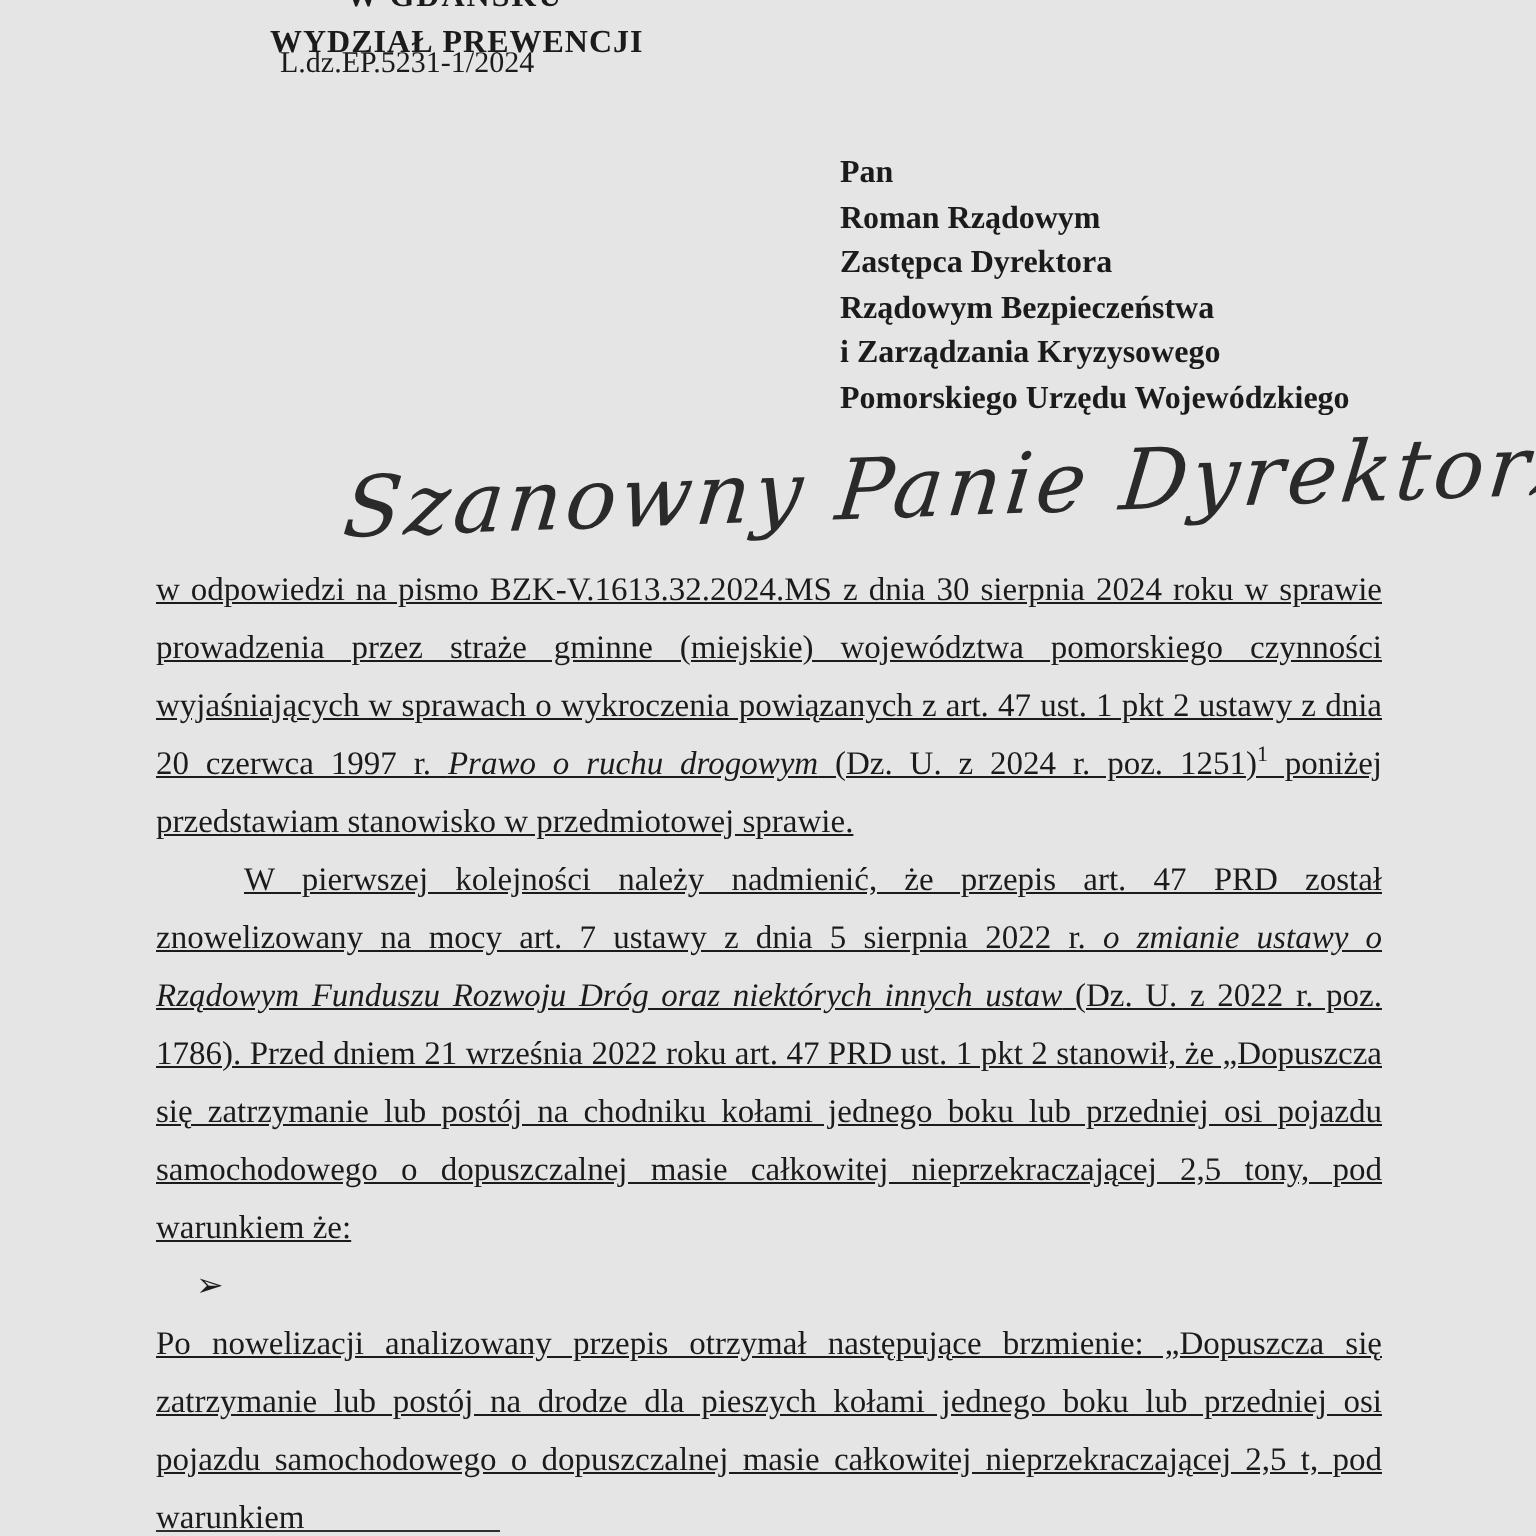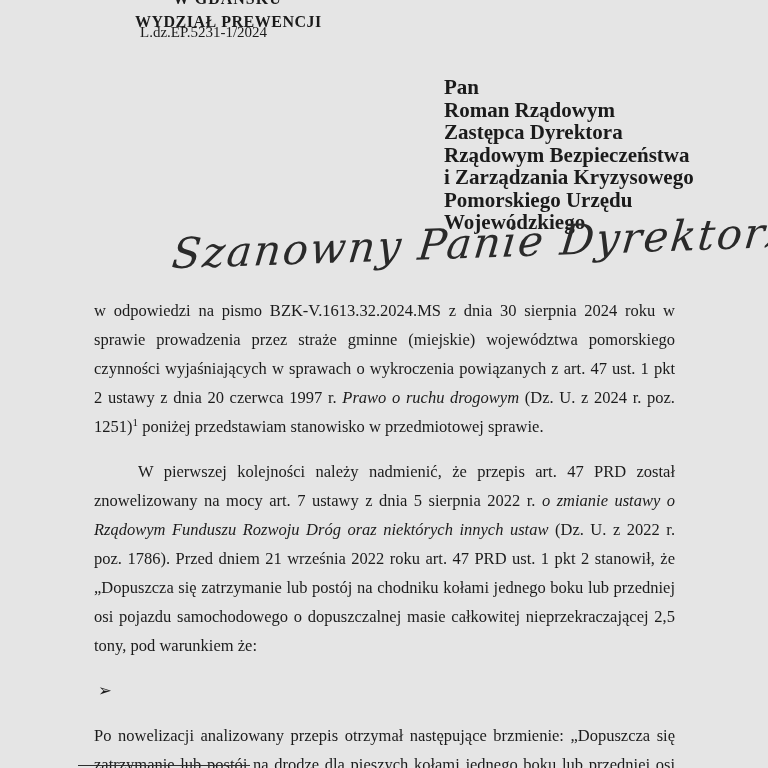--- a/index.html
+++ b/index.html
@@ -33,9 +33,9 @@
   .recipient-block {
     position: absolute;
     top: 76px;
-    left: 444px;
+    left: 420px;
     font-weight: bold;
-    font-size: 21px;
+    font-size: 16px;
     line-height: 22.5px;
   }
   .salutation {

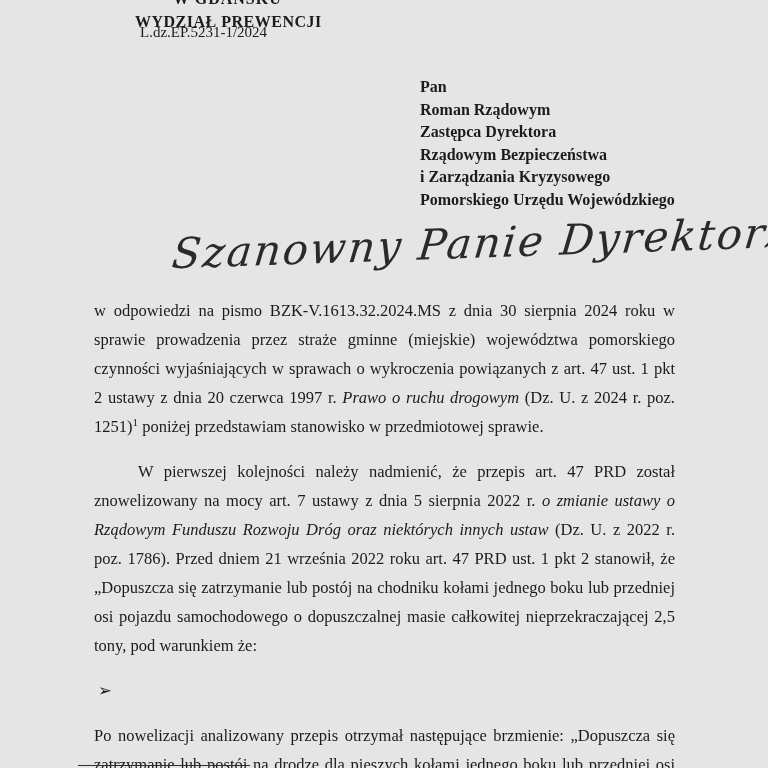--- a/index.html
+++ b/index.html
@@ -59,7 +59,7 @@
     line-height: 29px;
     text-align: justify;
   }
-  .letter-body p { margin: 16px; }
+  .letter-body p { margin: 0; text-decoration: underline; }
   .indent { text-indent: 44px; }
   .italic { font-style: italic; }
   sup { font-size: 11px; line-height: 0; }

